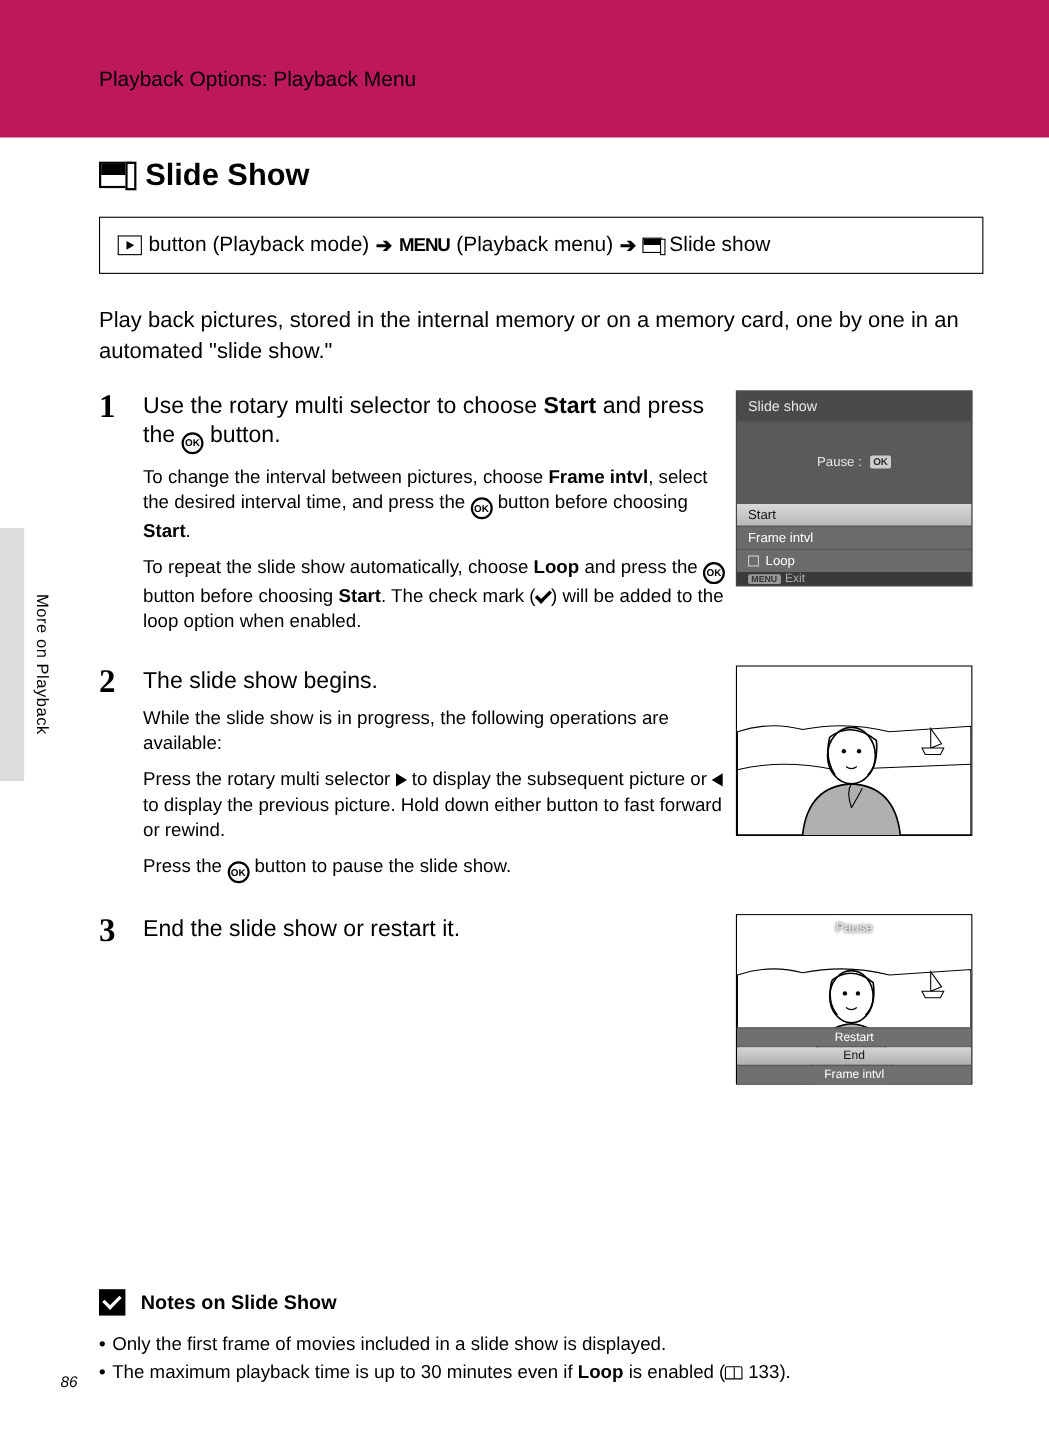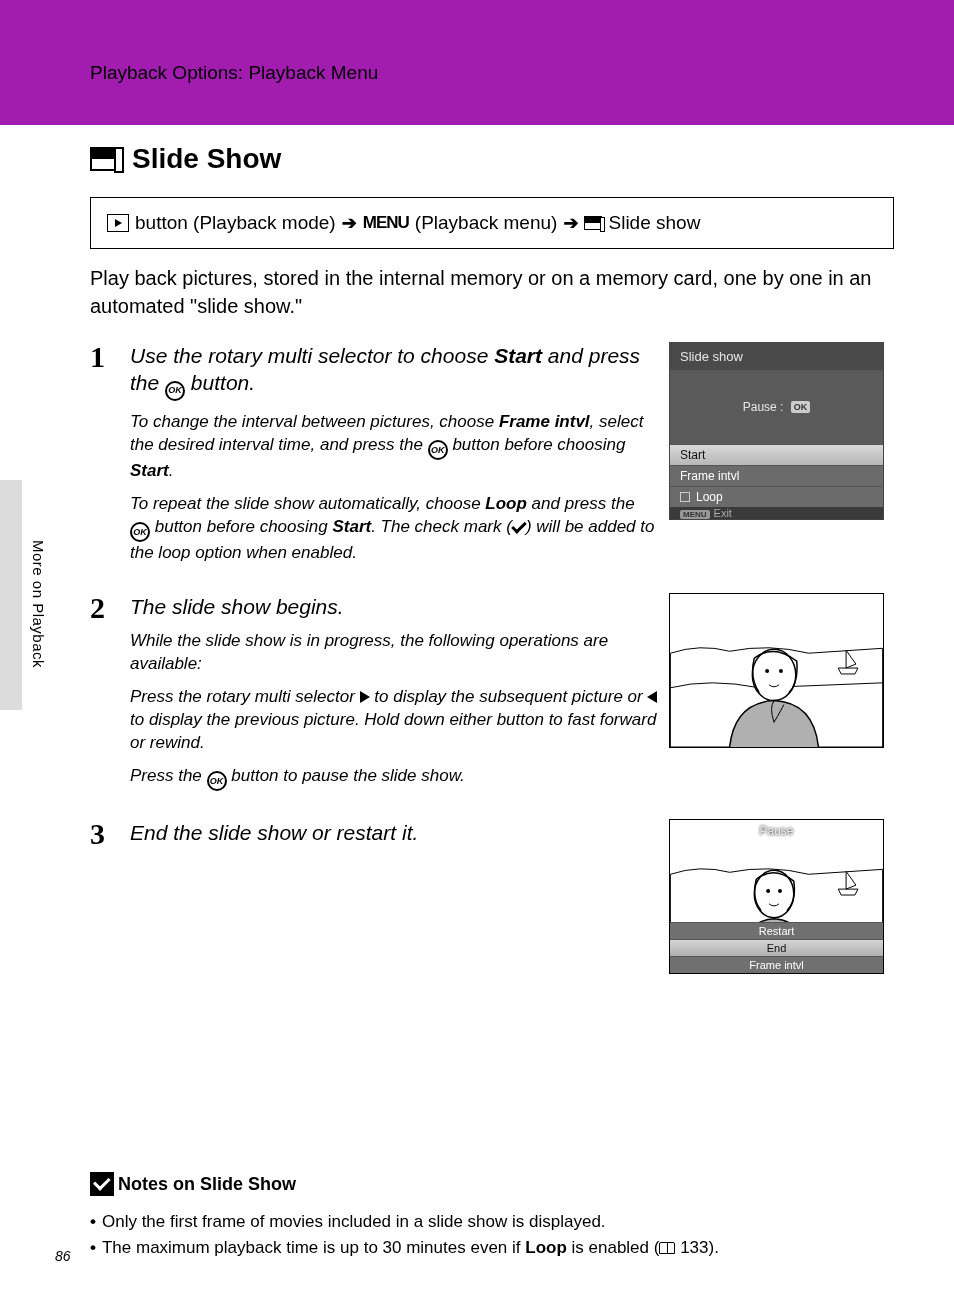--- a/index.html
+++ b/index.html
@@ -19,7 +19,7 @@
     border-top-right-radius: 0;
   }
   .gray-top {
-    background: #a21caf;
+    background: #be185d;
     height: 125px;
     padding-left: 90px;
     padding-right: 60px;

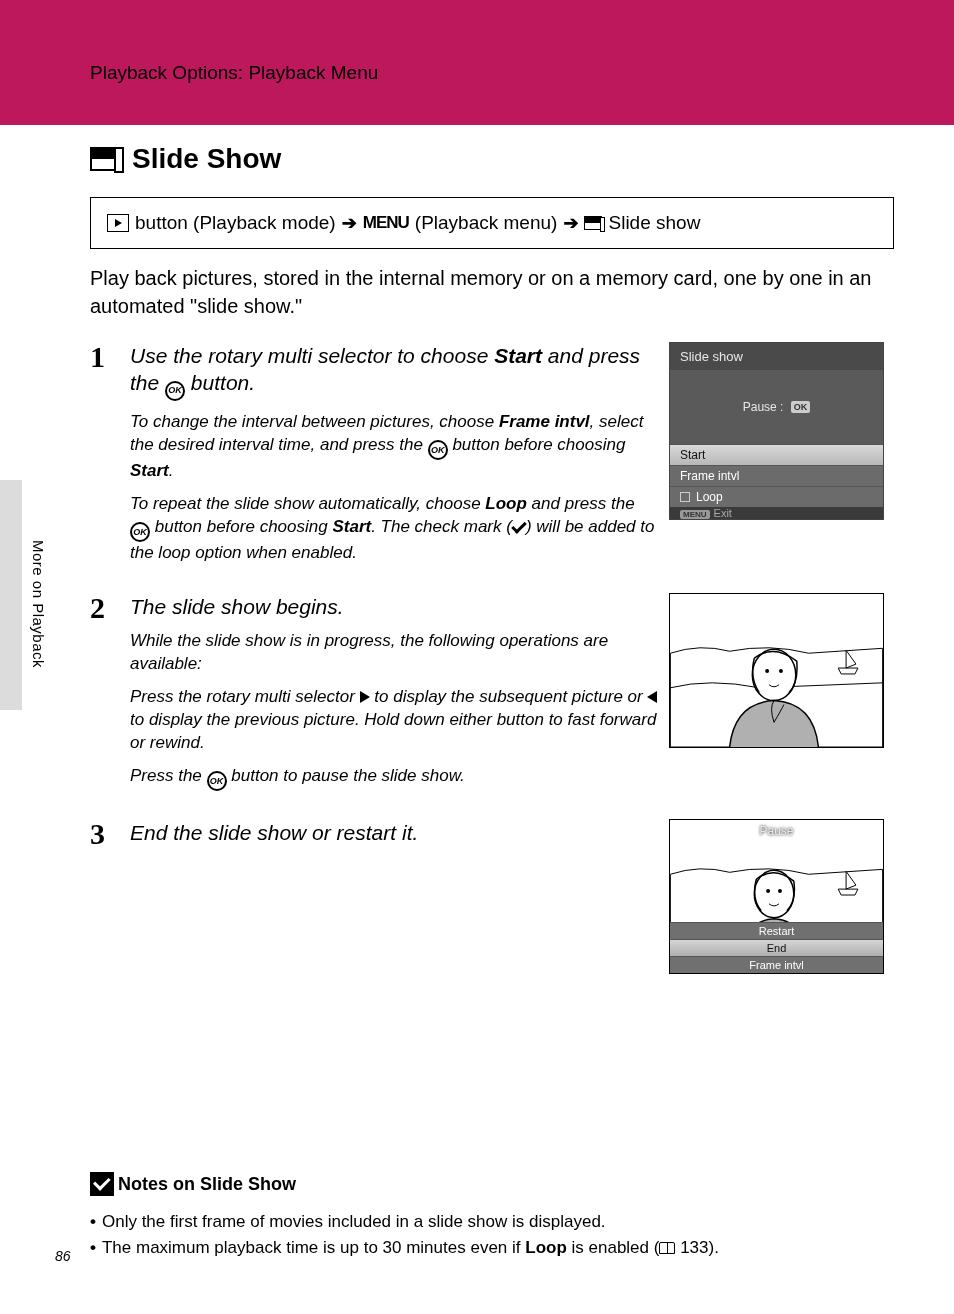--- a/index.html
+++ b/index.html
@@ -73,7 +73,7 @@
     border: 1.5px solid #000;
     padding: 14px 16px;
     font-size: 19px;
-    margin-bottom: 15px;
+    margin-bottom: 28px;
     display: flex;
     align-items: center;
     flex-wrap: wrap;

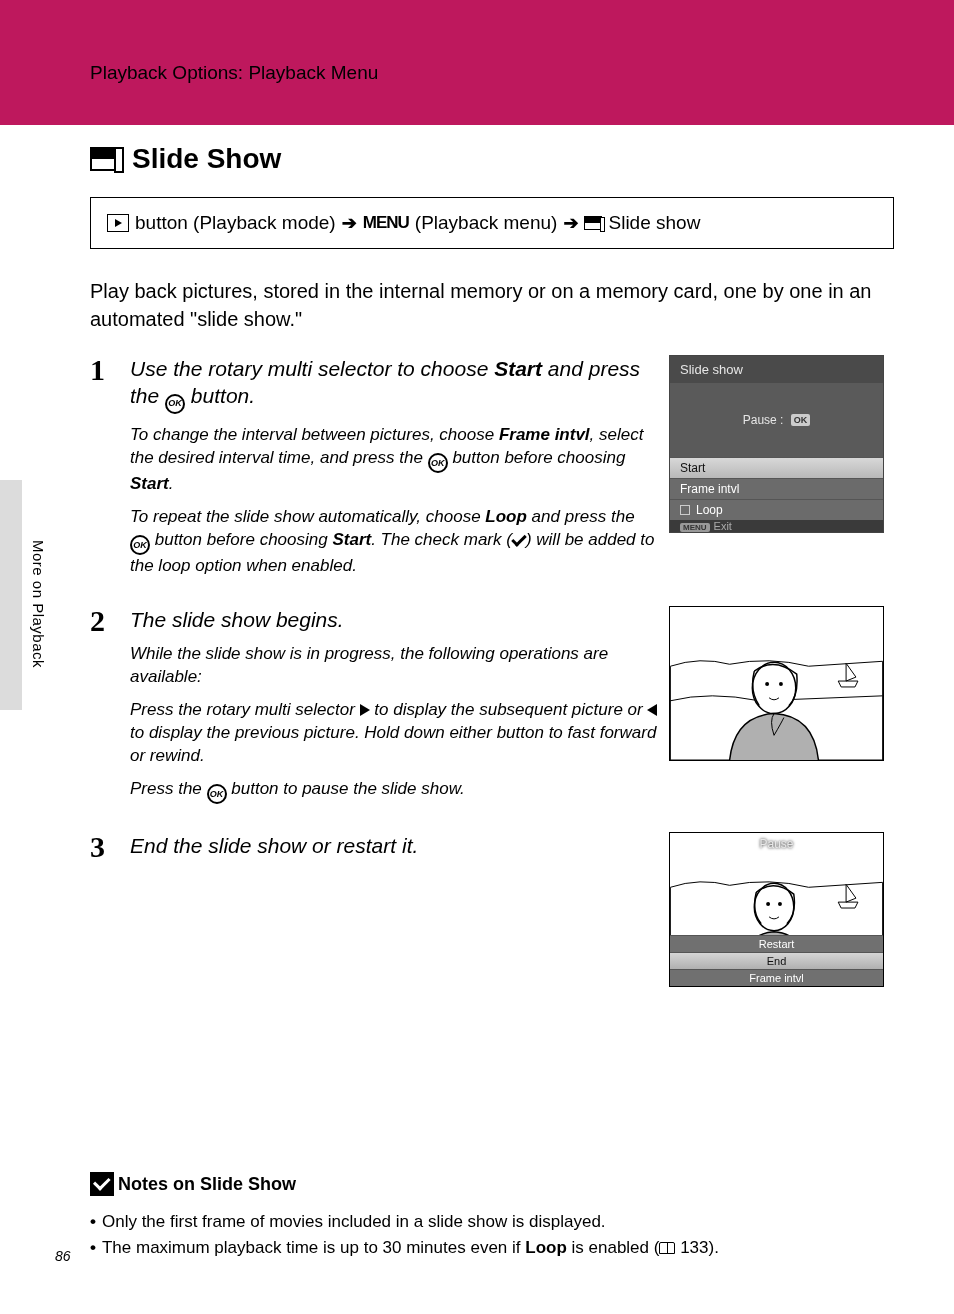--- a/index.html
+++ b/index.html
@@ -109,7 +109,7 @@
   p.intro { font-size: 20px; line-height: 1.4; margin-bottom: 22px; }
   .step { display: flex; gap: 18px; margin-bottom: 18px; }
   .step-num { font-size: 30px; font-weight: bold; font-family: Georgia, serif; line-height:1; width:22px;}
-  .step-body { flex: 1; font-style: italic; }
+  .step-body { flex: 1; }
   .step-heading { font-size: 21px; margin-bottom: 10px; line-height:1.3;}
   .step-text { font-size: 17px; line-height: 1.35; margin-bottom: 10px; }
   .ok-btn {

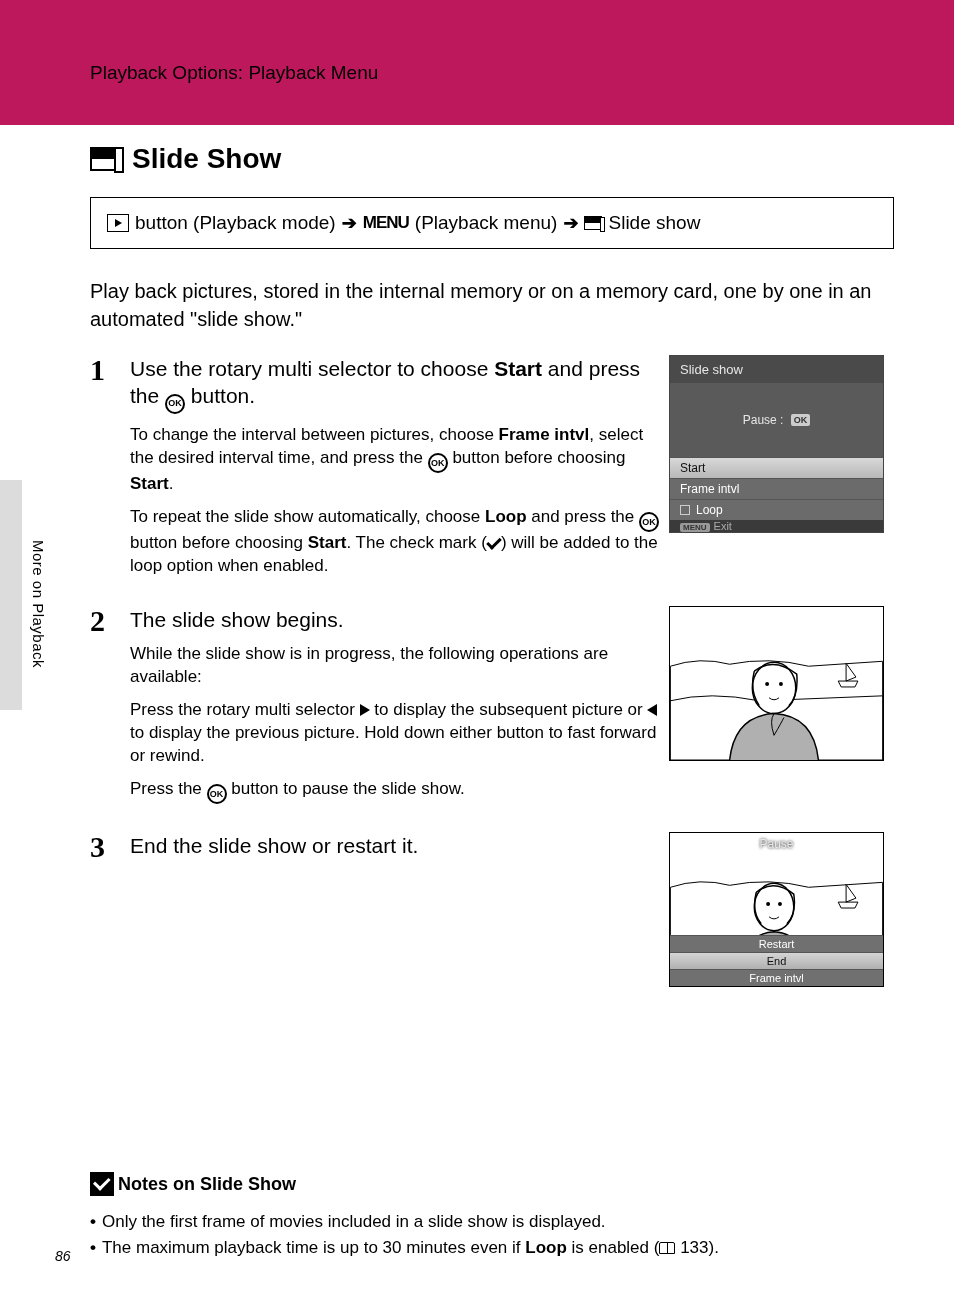--- a/index.html
+++ b/index.html
@@ -204,7 +204,7 @@
   }
   .notes-title {
     font-size: 18px; font-weight: bold;
-    display:flex; align-items:center; gap:4px;
+    display:flex; align-items:center; gap:14px;
     margin-bottom:8px;
   }
   .warn-icon{

